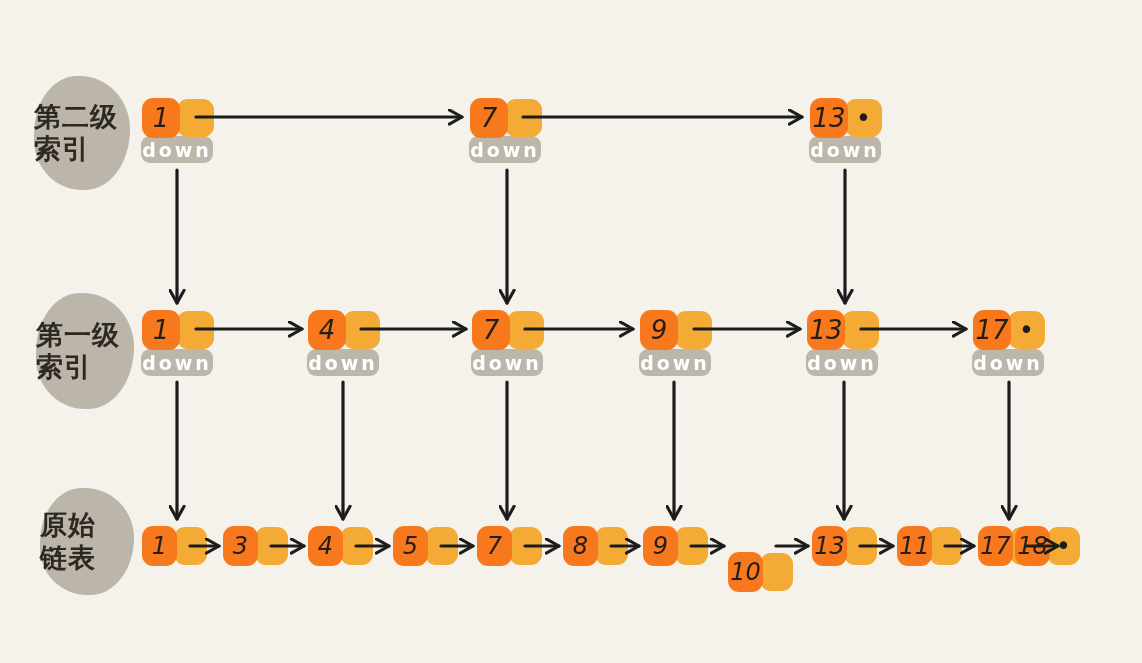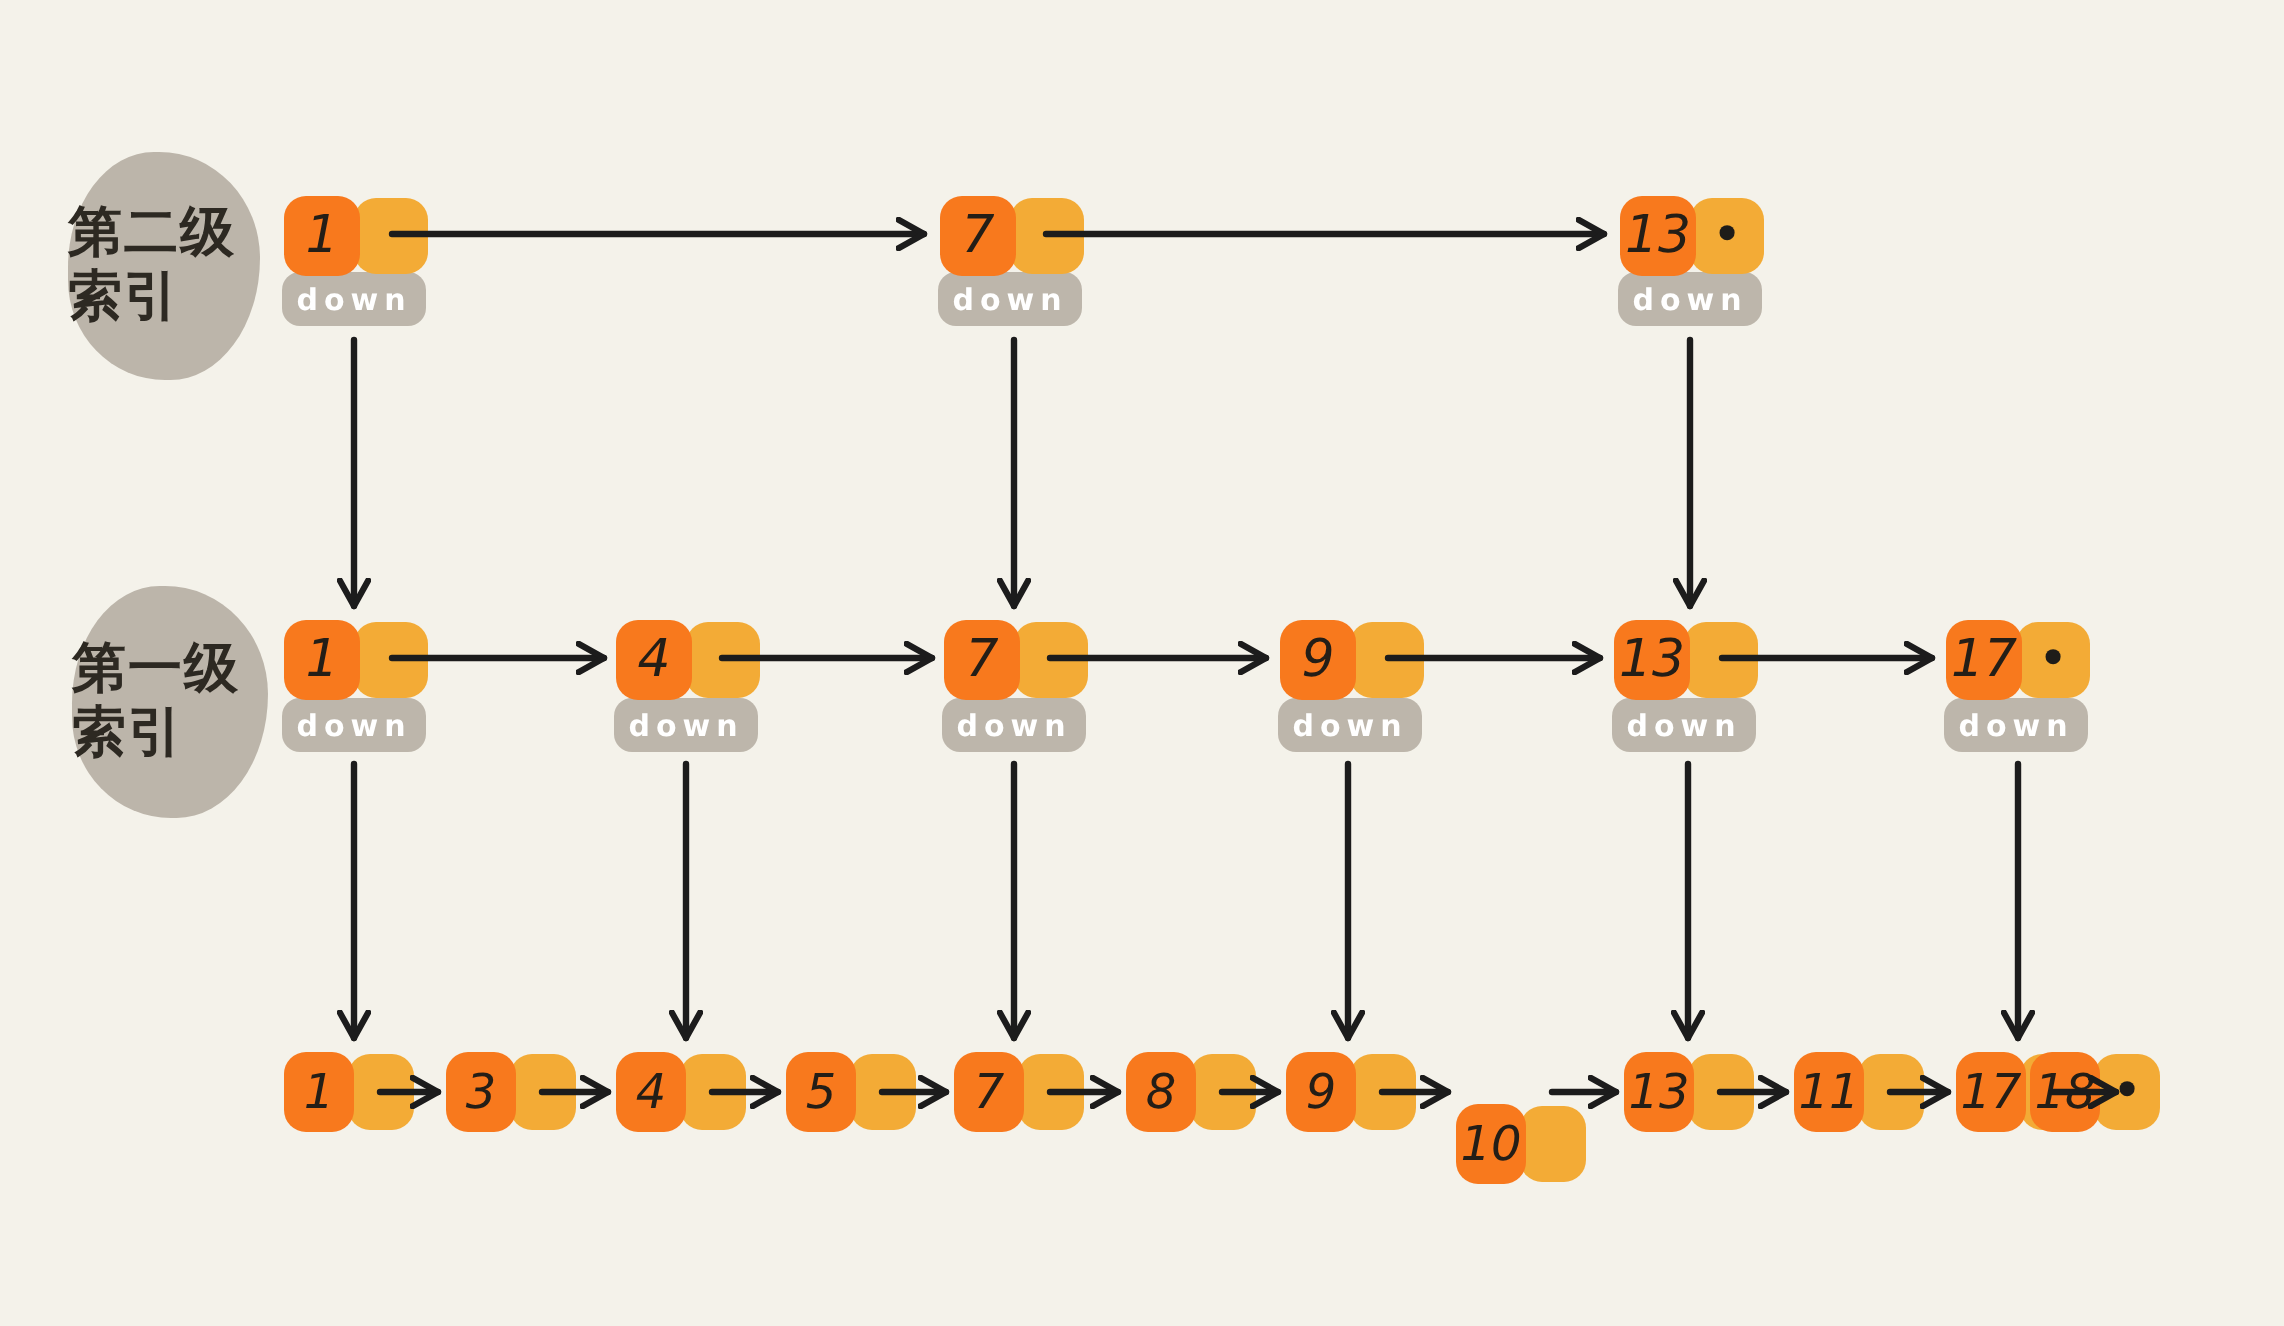--- a/index.html
+++ b/index.html
@@ -29,7 +29,7 @@
     position:absolute;width:72px;height:27px;background:#bdb6ab;border-radius:9px;
     display:flex;align-items:center;justify-content:center;
   }
-  .down span{color:#ffffff;font-size:15px;font-weight:bold;letter-spacing:3px;}
+  .down span{color:#ffffff;font-size:19px;font-weight:bold;letter-spacing:3px;}
   .arrows{position:absolute;left:0;top:0;z-index:5;pointer-events:none;}
 </style>
 </head>

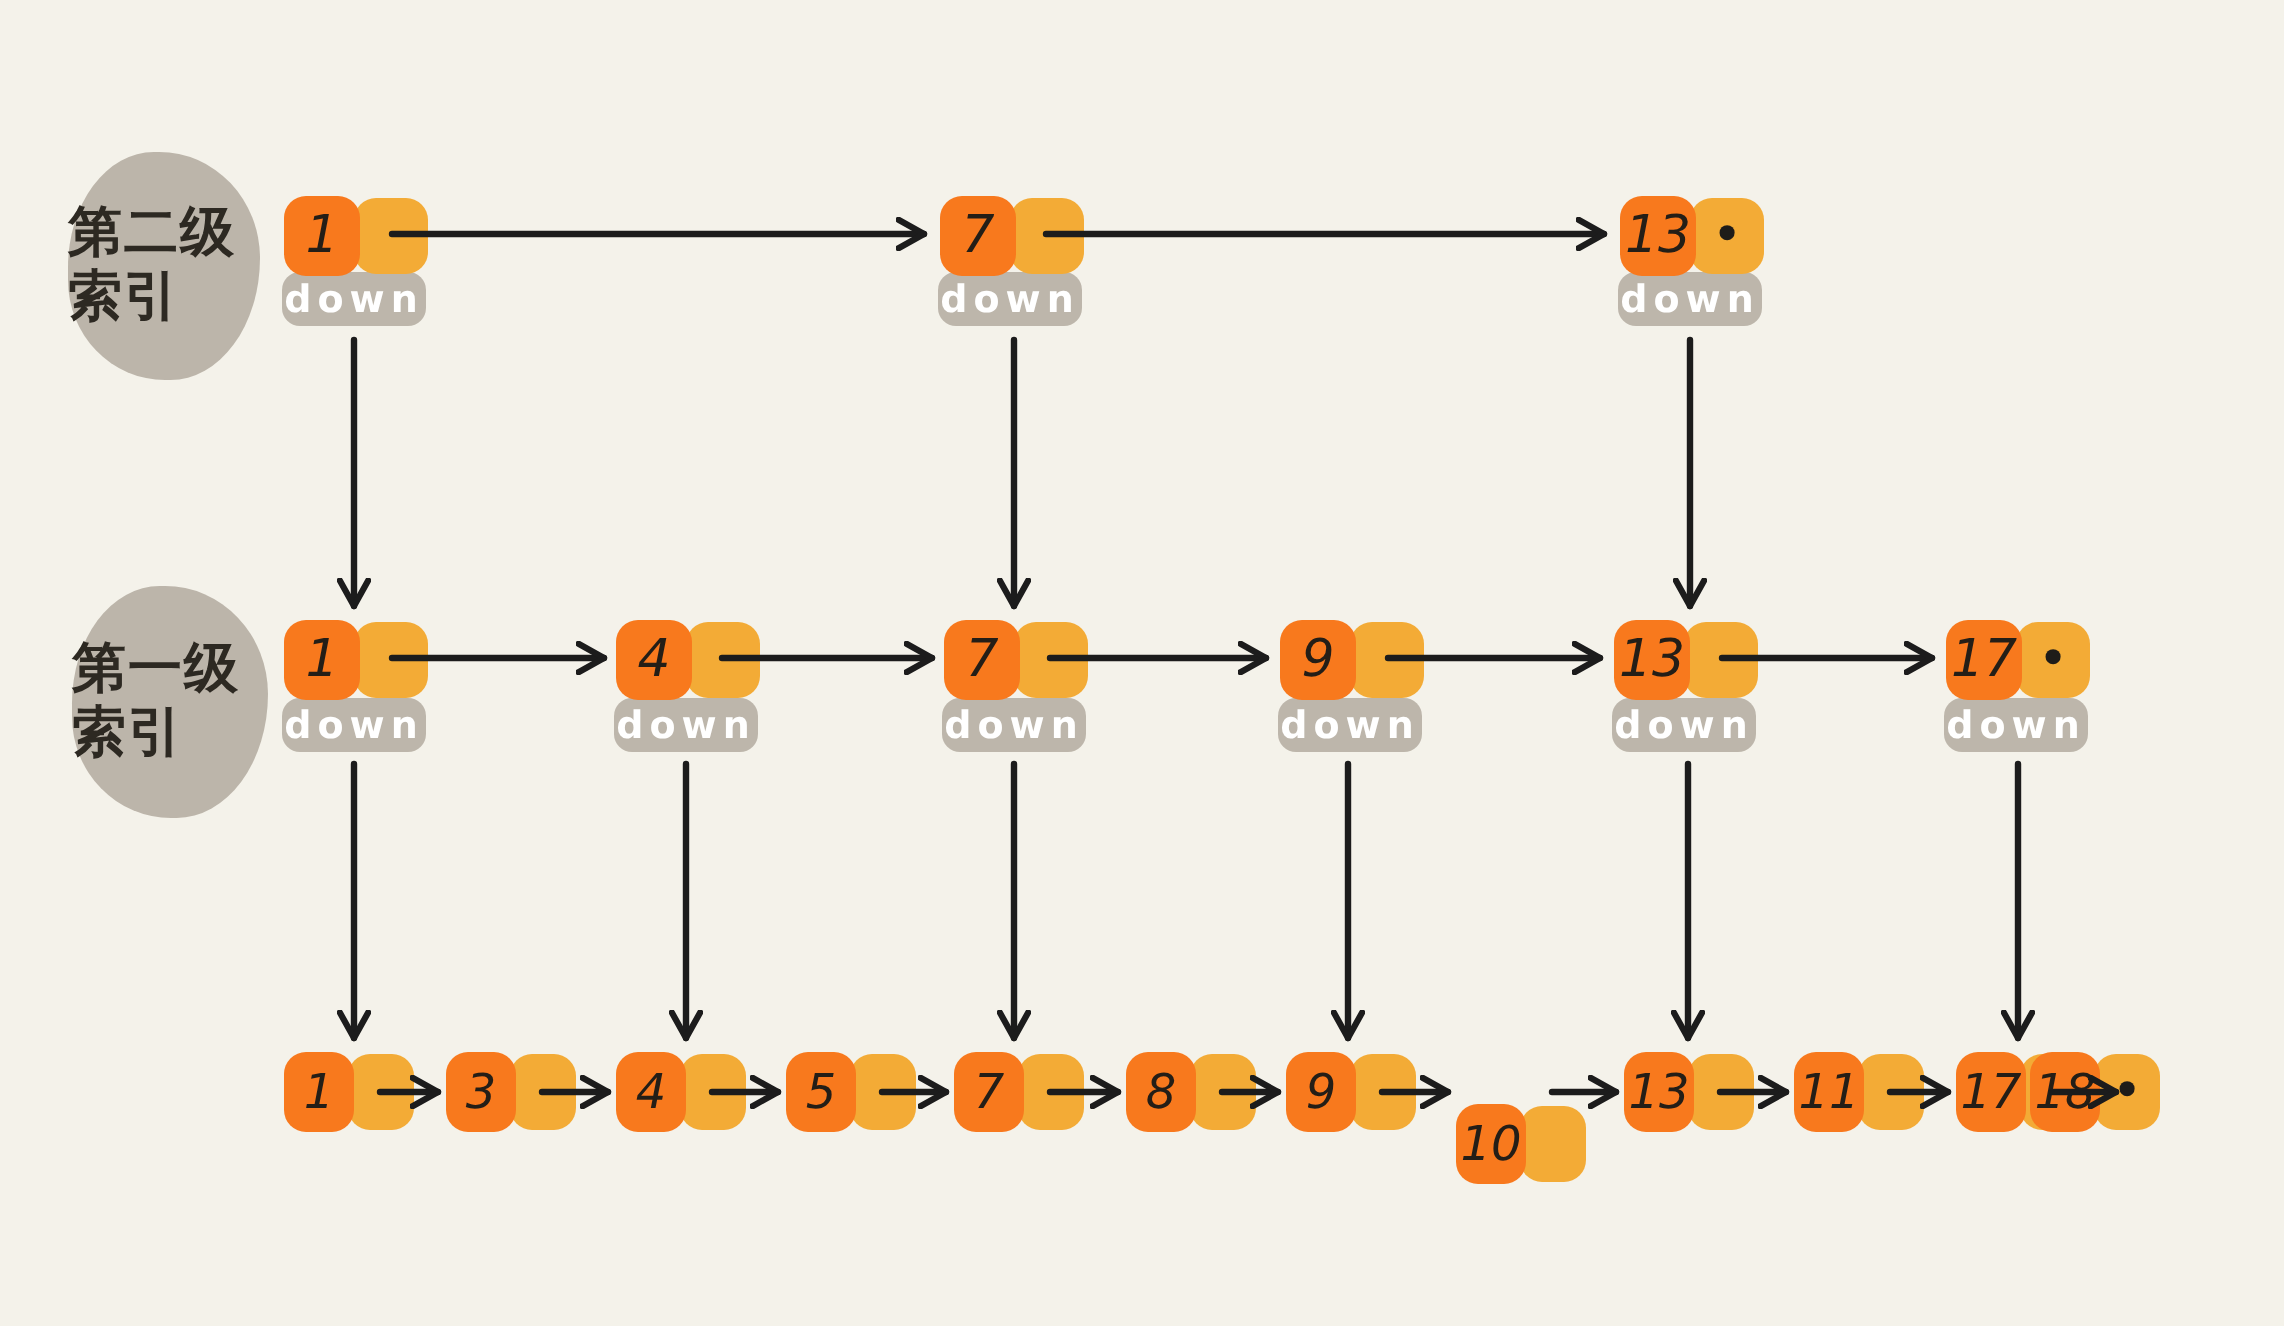--- a/index.html
+++ b/index.html
@@ -45,6 +45,10 @@
     <span>第一级</span>
     <span>索引</span>
   </div>
+  <div class="blob" style="left:40px;top:488px;width:94px;height:107px">
+    <span>原始</span>
+    <span>链表</span>
+  </div>
 
   <div class="node inode" style="left:142px;top:98px">
     <div class="cell val">

